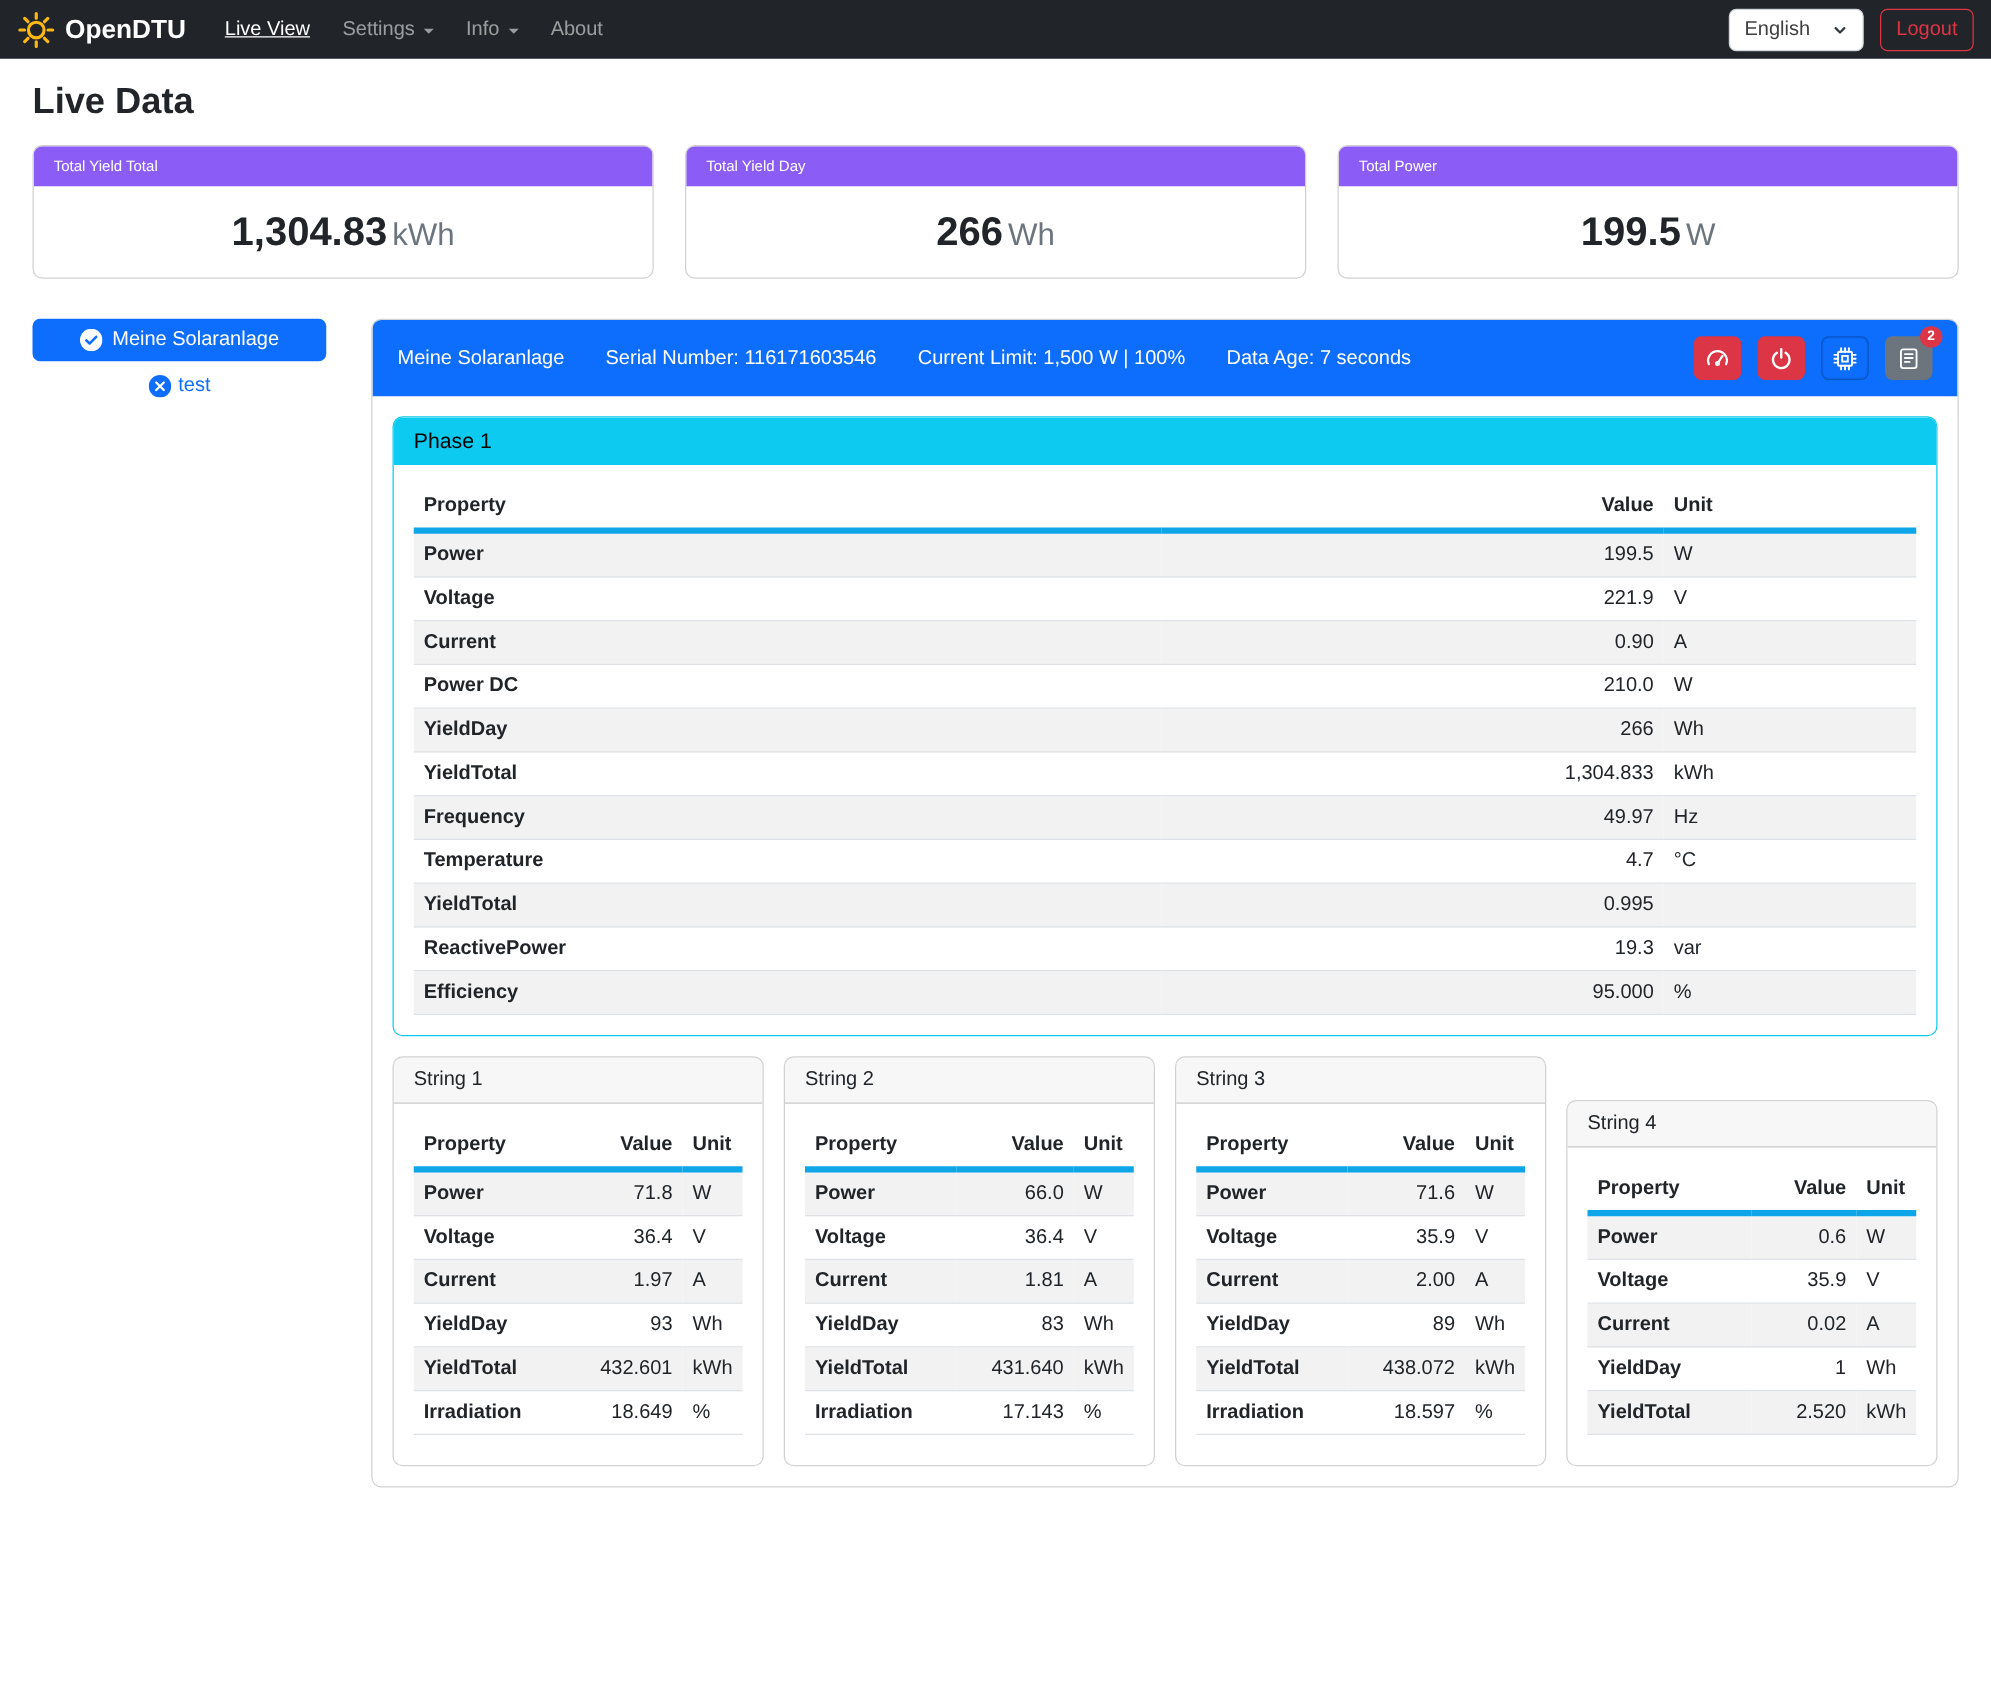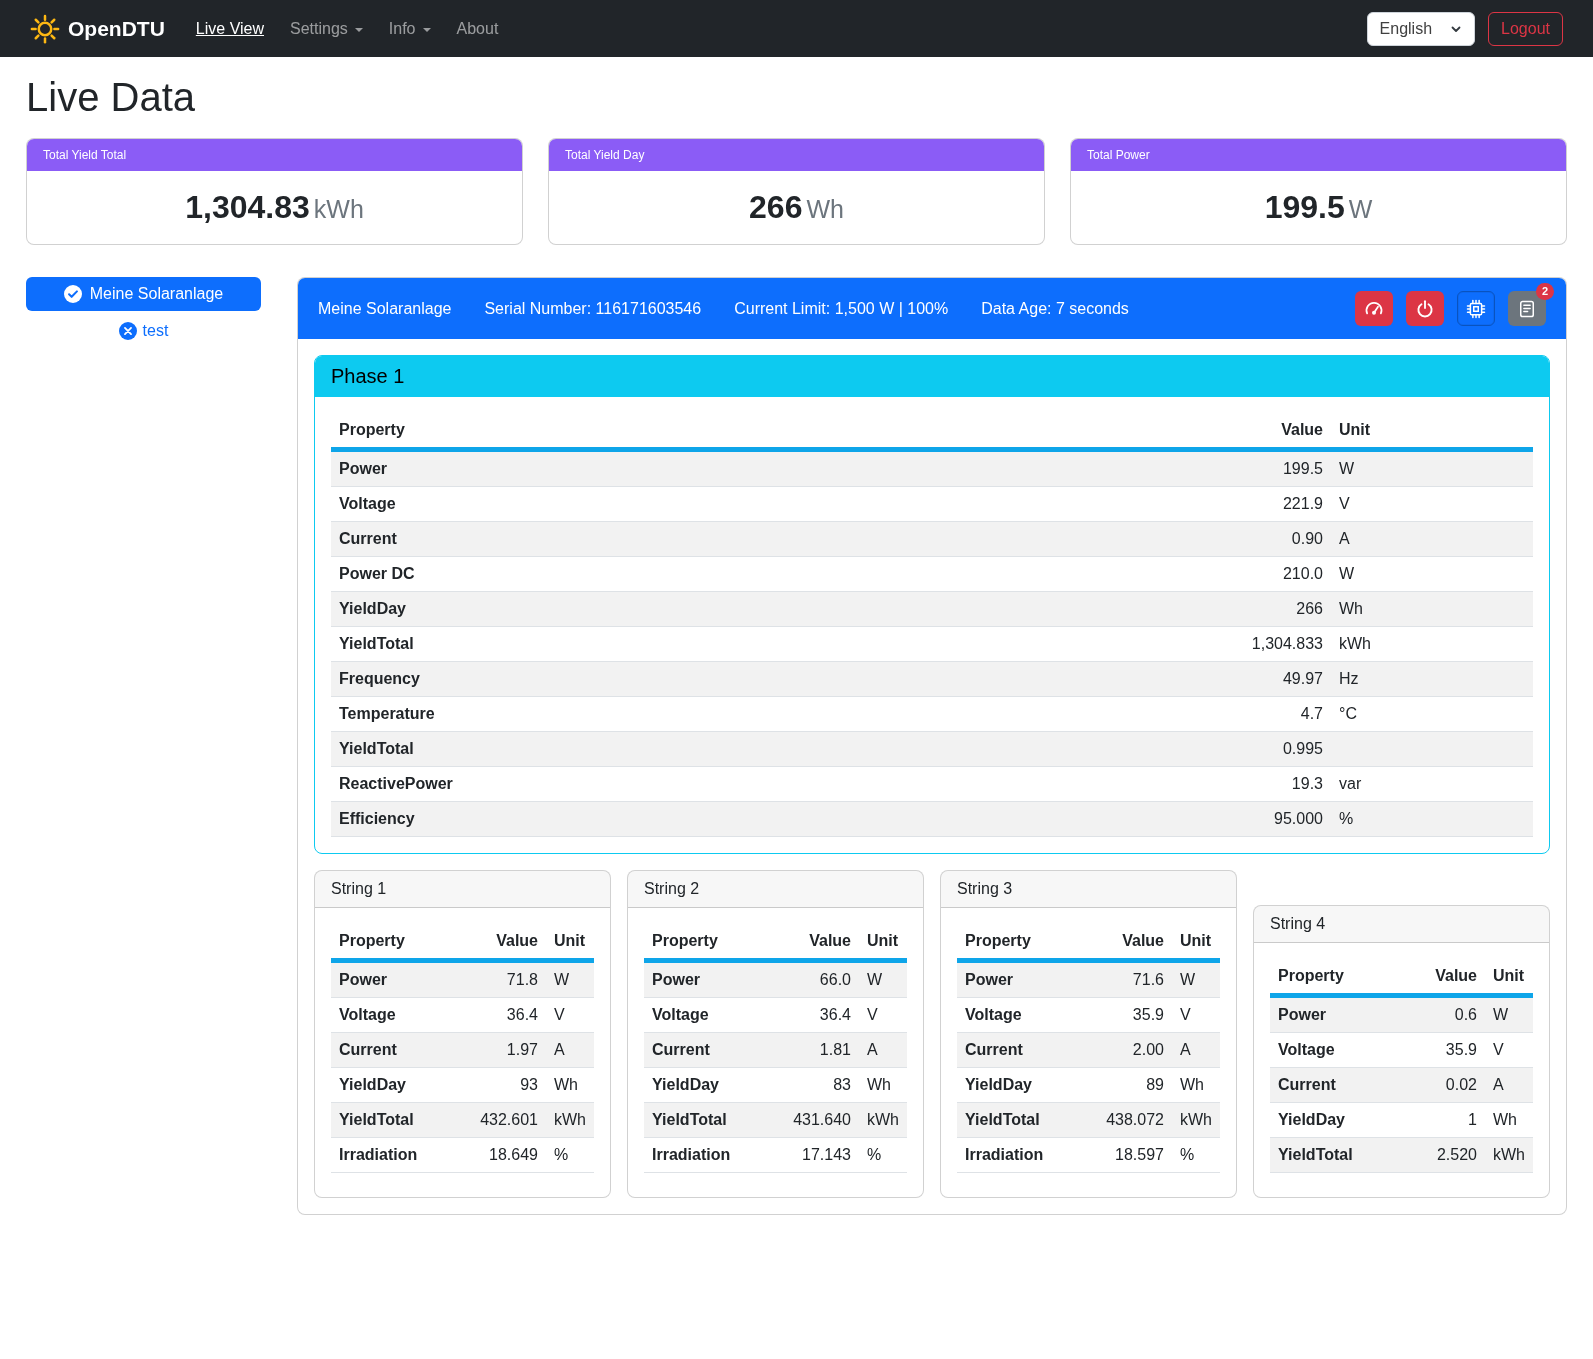--- a/index.html
+++ b/index.html
@@ -14,10 +14,10 @@
   
   .navbar {
     background: #212529;
-    height: 57px;
+    height: 47px;
     display: flex;
     align-items: center;
-    padding: 0 30px;
+    padding: 0 14px;
   }
   .brand {
     display: flex; align-items: center; gap: 8px;

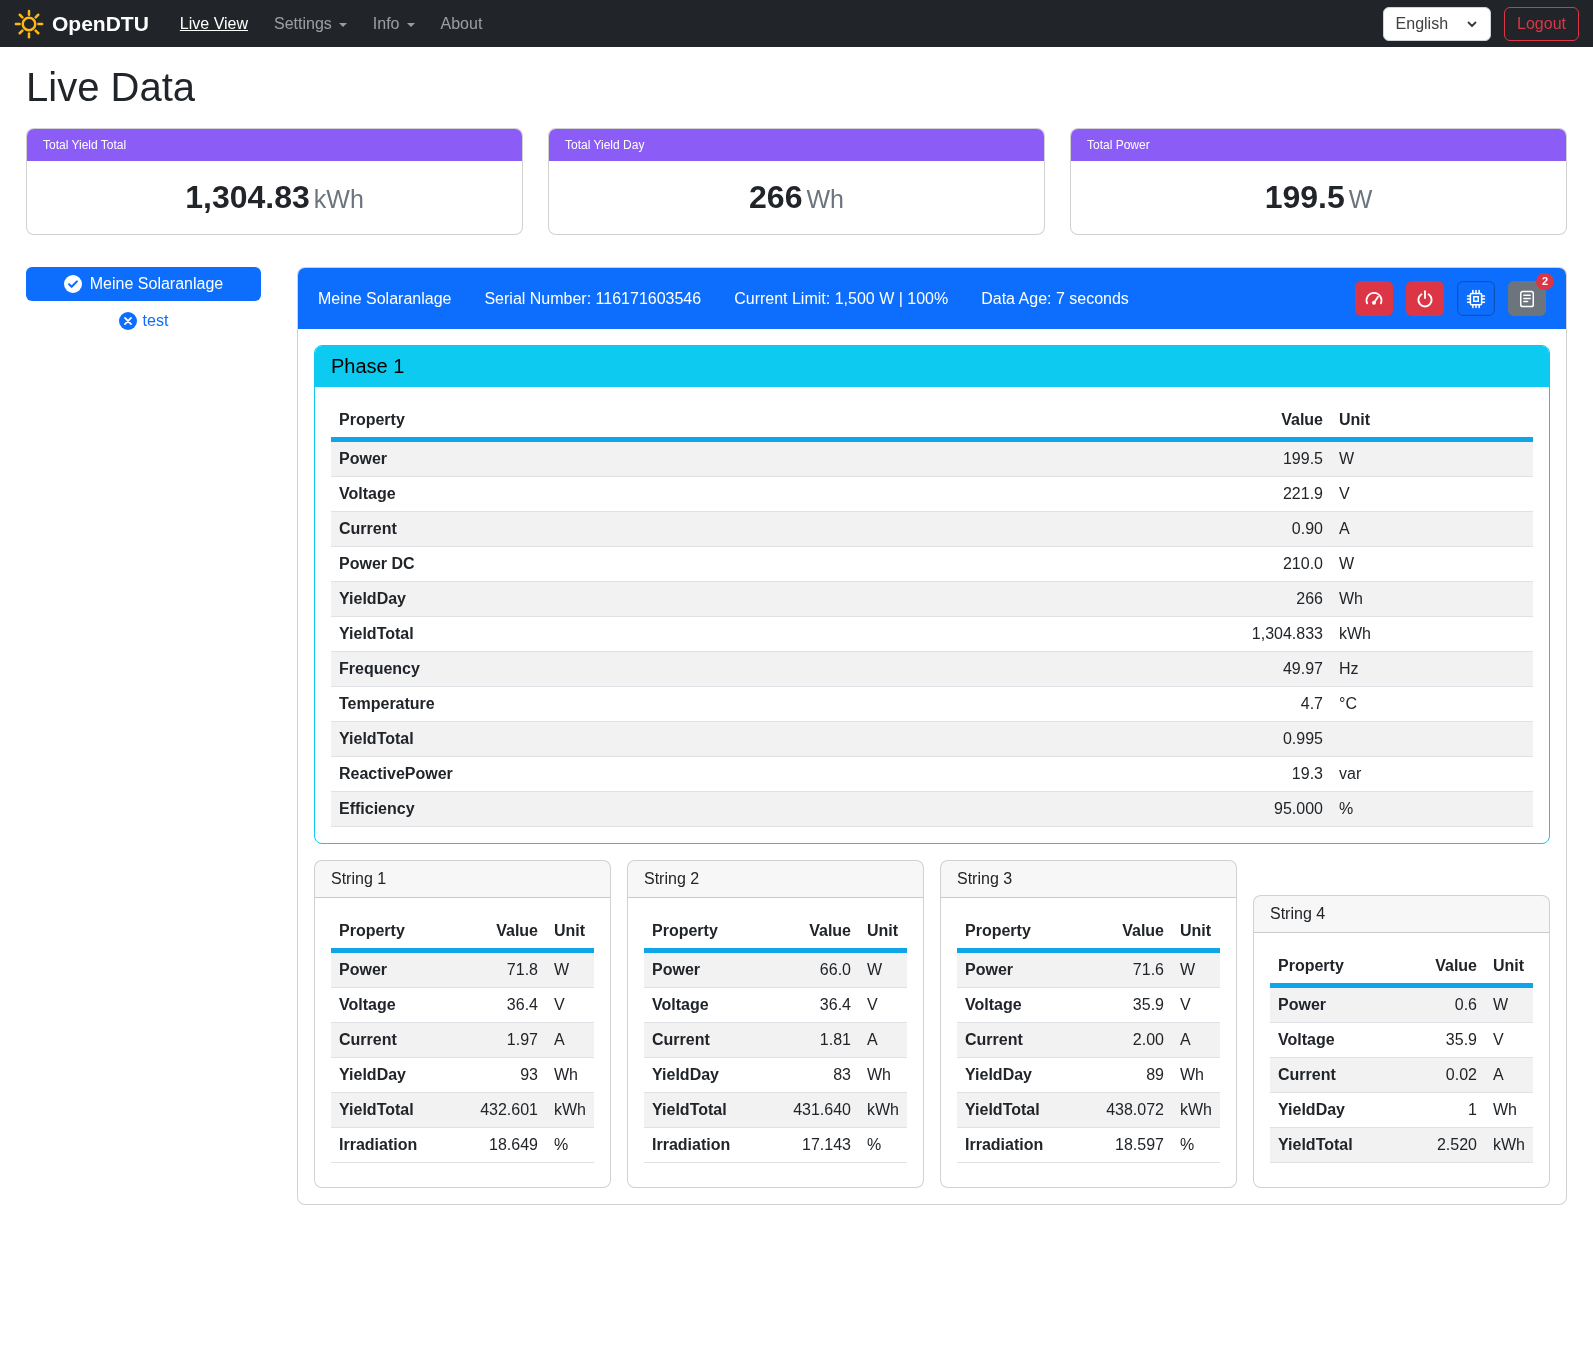--- a/index.html
+++ b/index.html
@@ -54,7 +54,7 @@
 
   
   .content { padding: 0 26px 26px; }
-  .page-title { font-size: 40px; font-weight: 400; margin: 18px 0 18px; }
+  .page-title { font-size: 29px; font-weight: 700; margin: 18px 0 18px; }
 
   
   .cards-row { display: flex; gap: 25px; margin-bottom: 32px; }

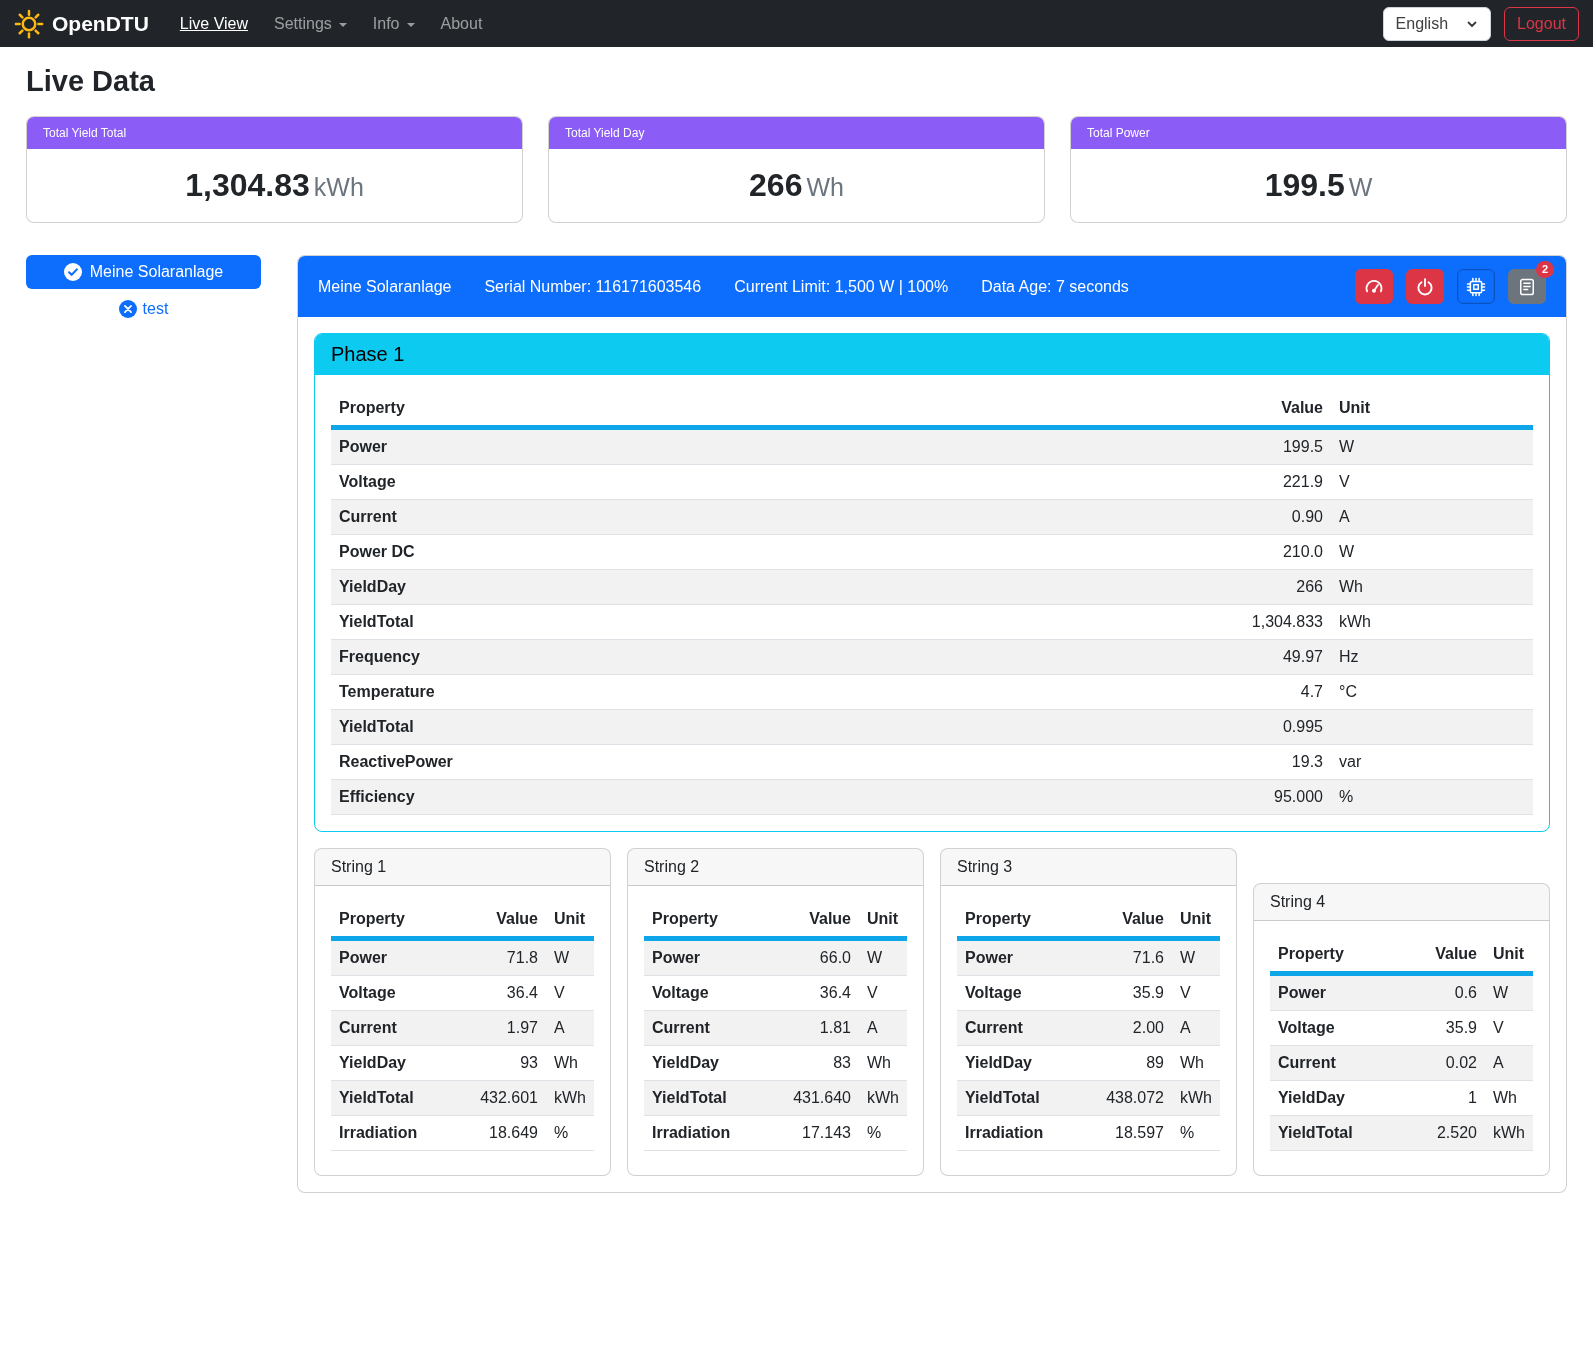--- a/index.html
+++ b/index.html
@@ -101,7 +101,7 @@
 
   
   .phase-card { border: 1px solid #0dcaf0; border-radius: 8px; overflow: hidden; margin-bottom: 16px; }
-  .phase-header { background: #0dcaf0; color: #000; padding: 9px 16px; font-size: 20px; }
+  .phase-header { background: #0dcaf0; color: #000; padding: 9px 16px; font-size: 17px; }
   .phase-body { padding: 16px; }
 
   

